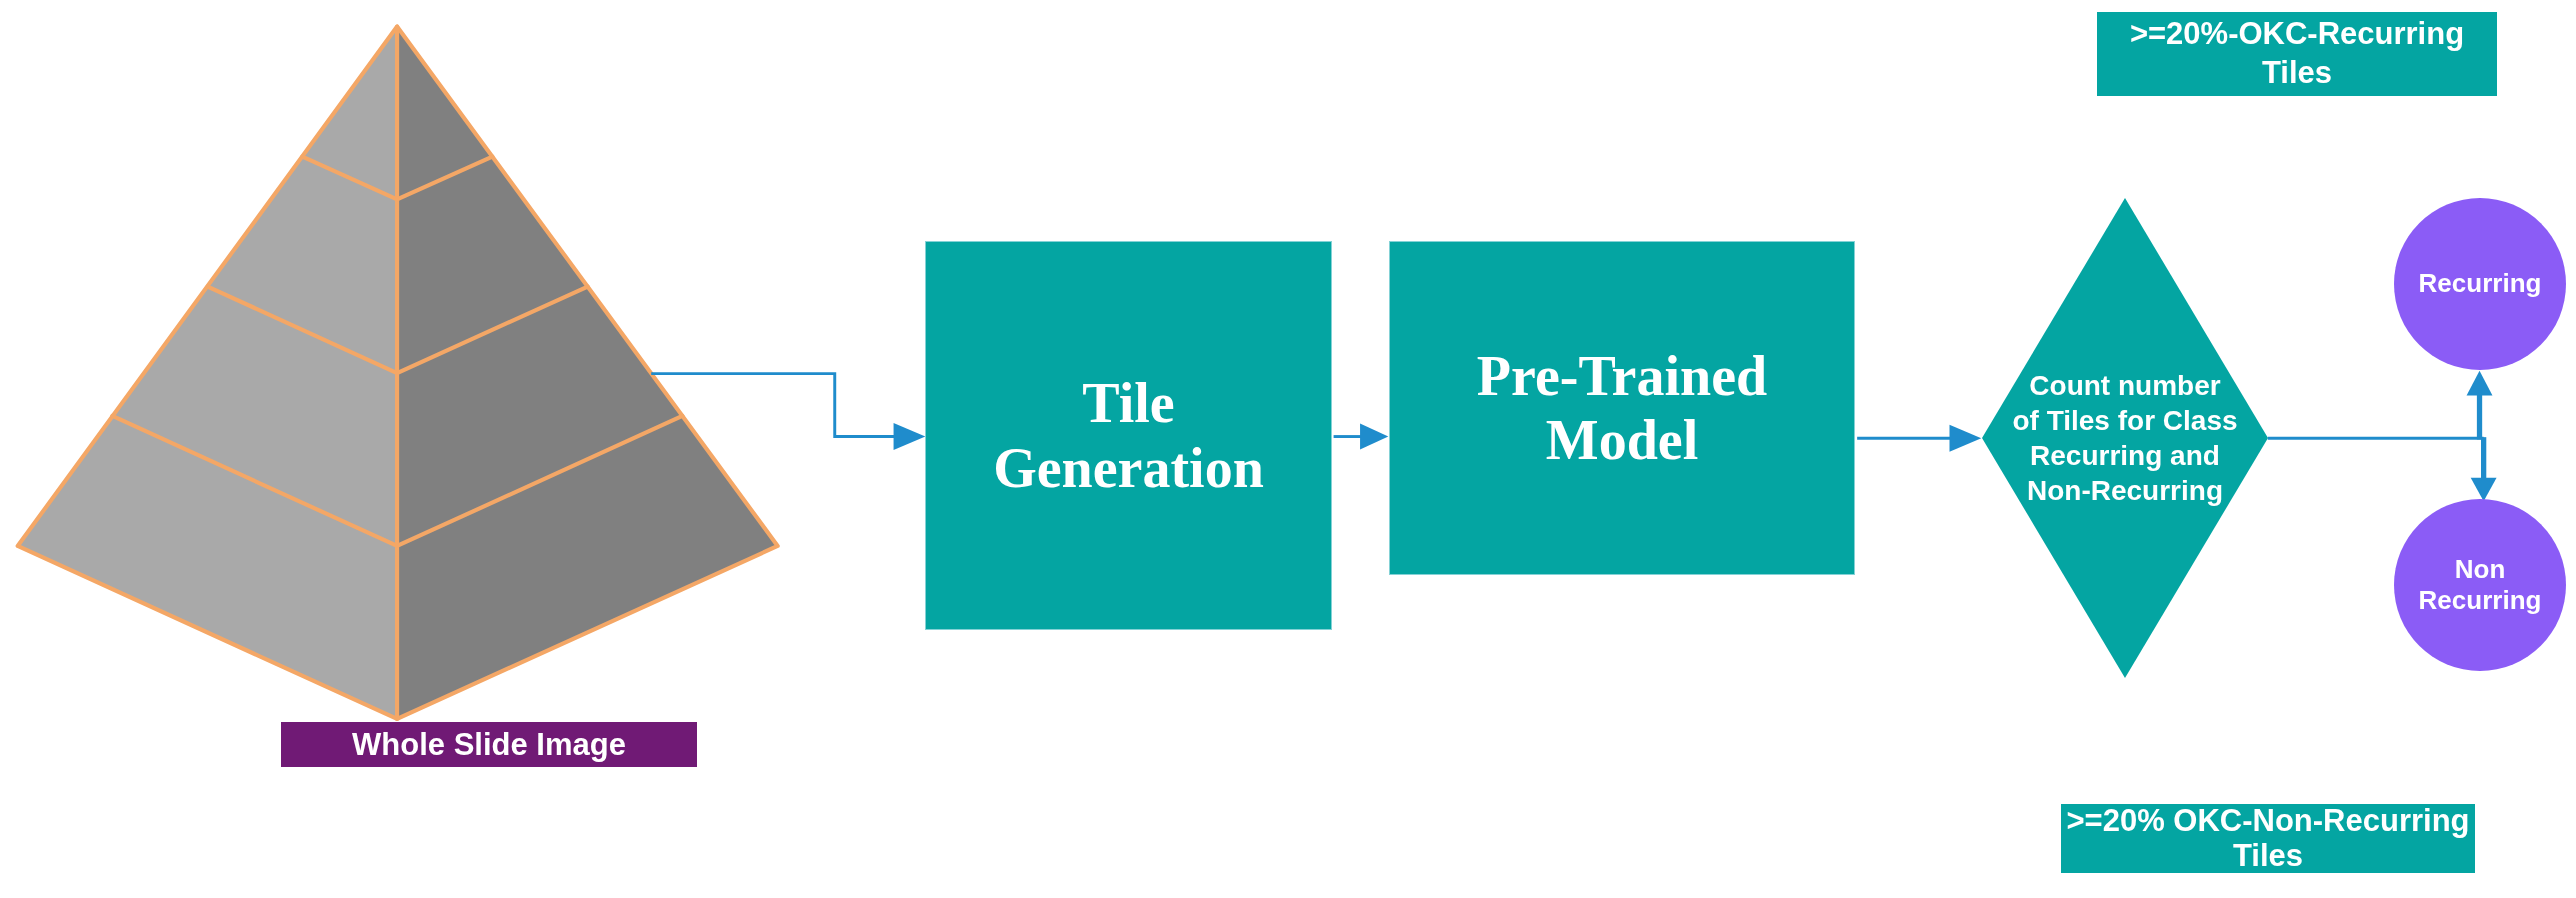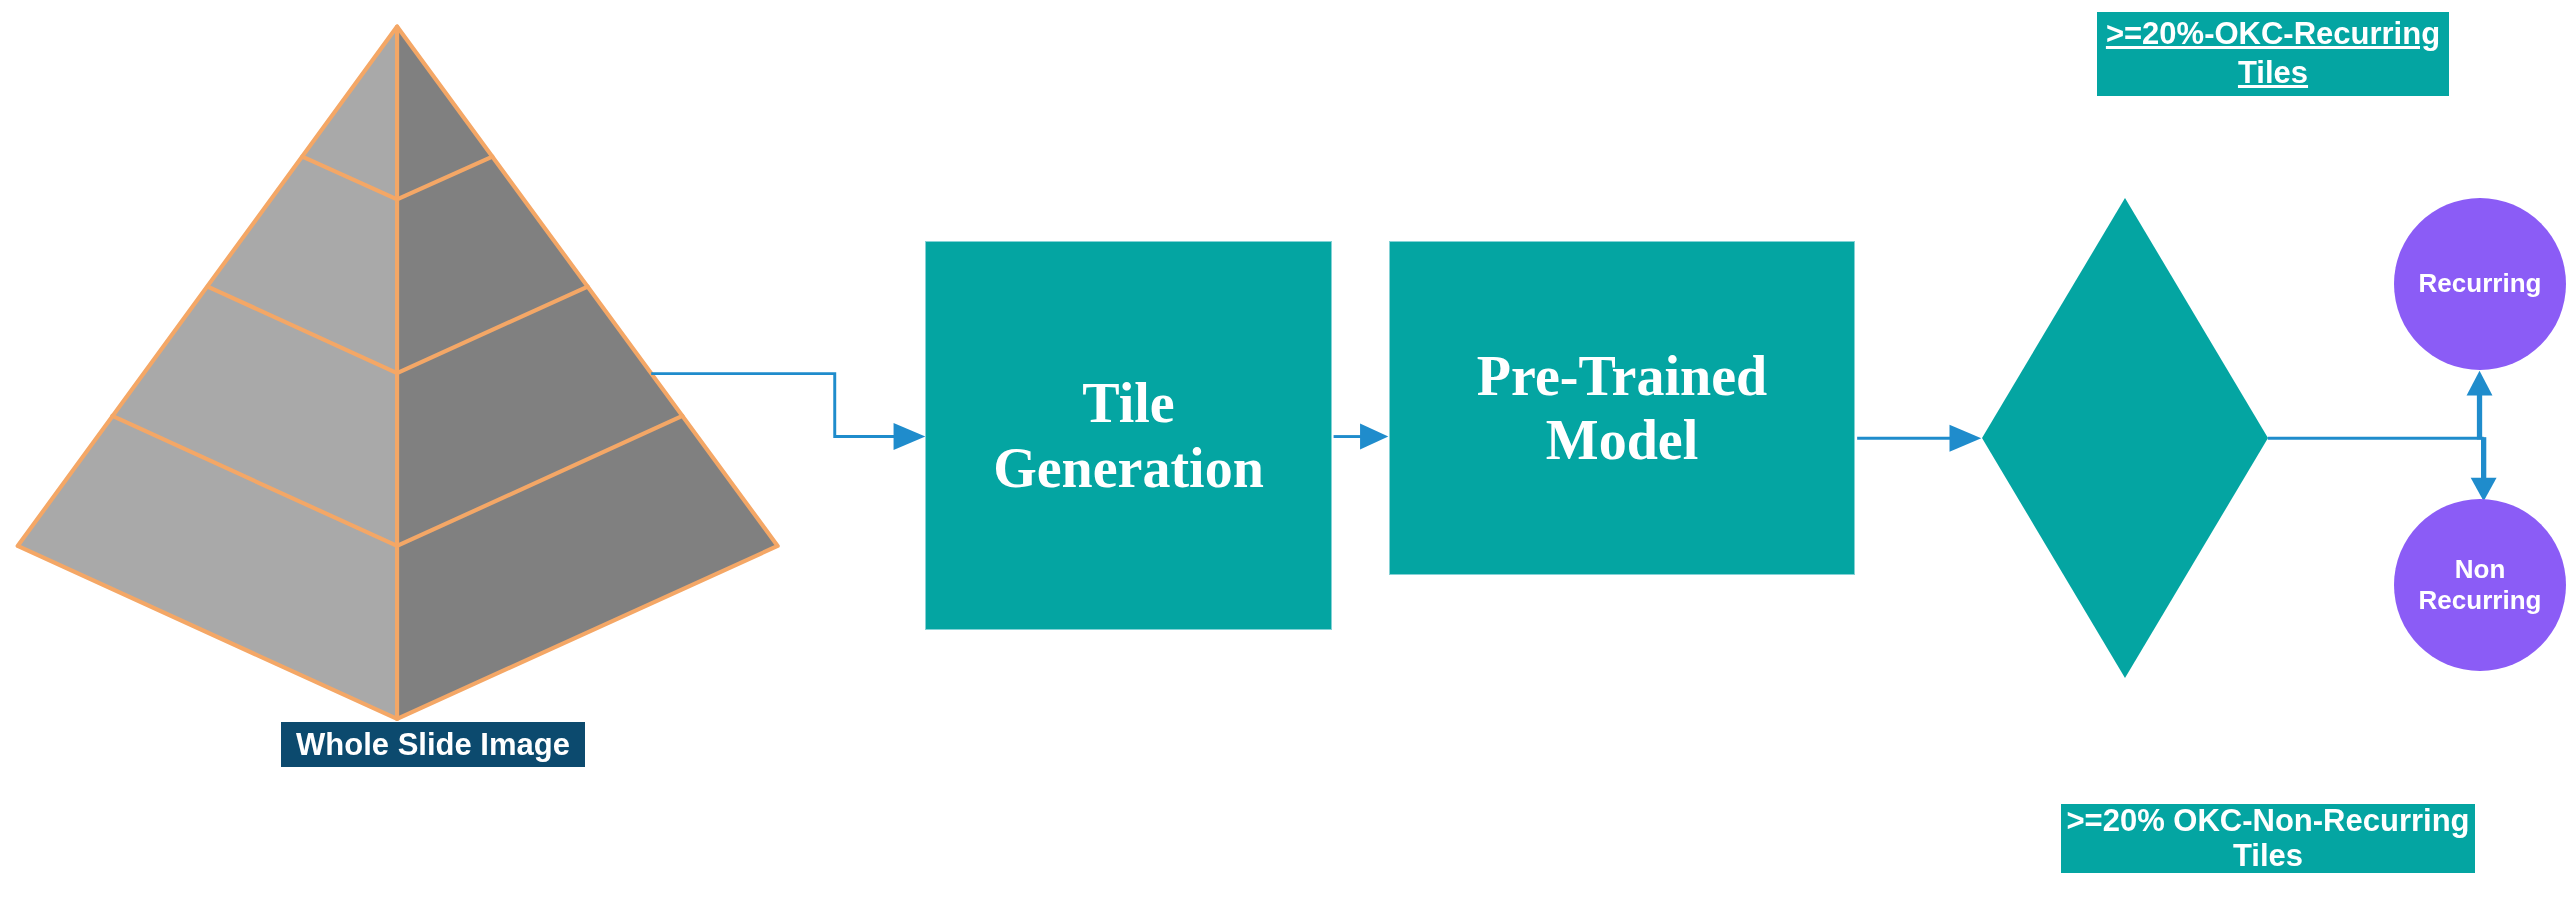--- a/index.html
+++ b/index.html
@@ -52,7 +52,7 @@
     background:#04A5A2;
     font-weight:bold;font-size:31px;
   }
-  .tag-top{left:2097px;top:11.8px;width:352px;height:84px;line-height:1.25;text-decoration:underline;}
+  .tag-top{left:2097px;top:11.8px;width:400px;height:84px;line-height:1.25;}
   .tag-bottom{left:2061px;top:804px;width:414px;height:69px;line-height:1.12;}
   .wsi-label{
     left:281px;top:722px;width:304px;height:45px;

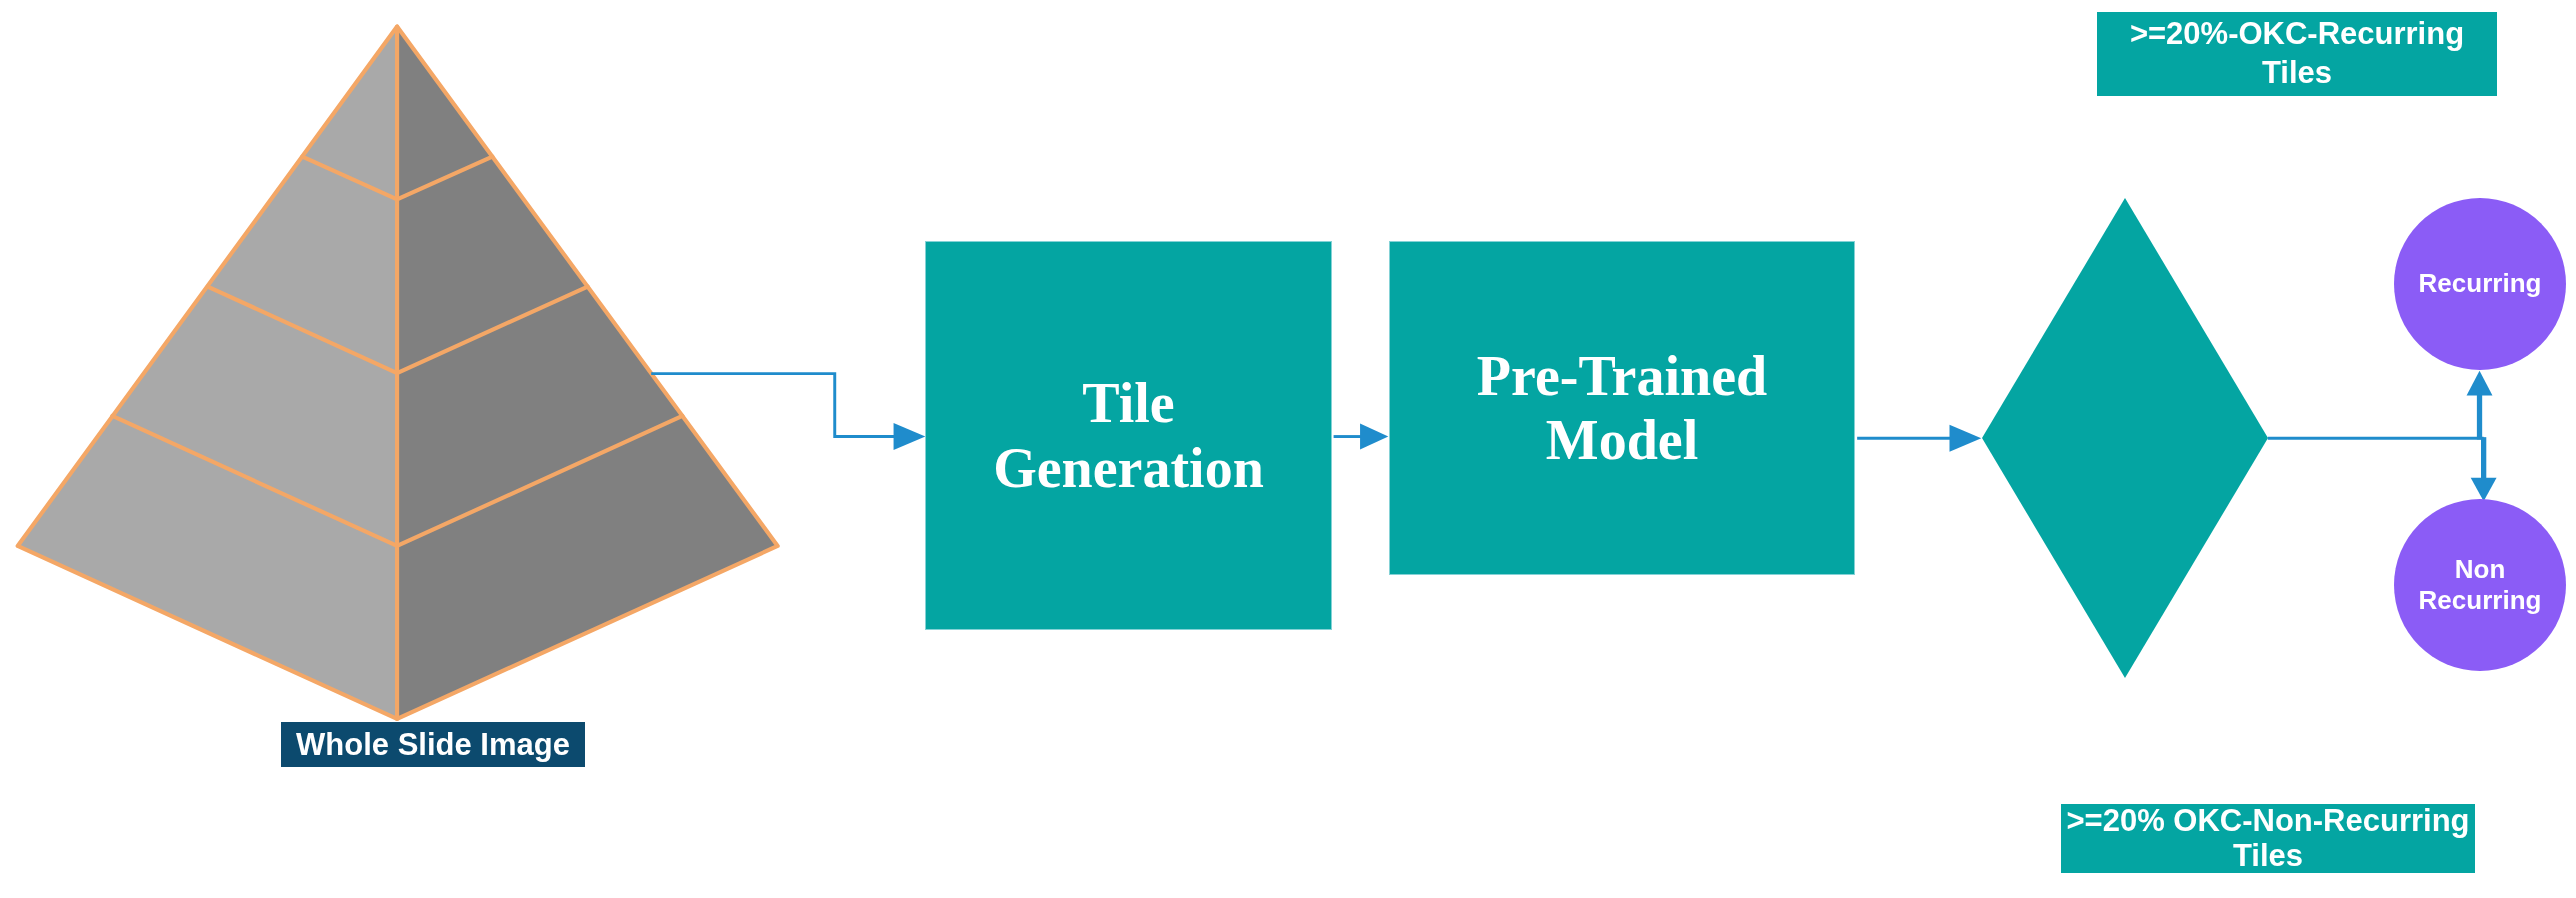--- a/index.html
+++ b/index.html
@@ -115,6 +115,10 @@
 Model</div>
 
   <div class="node diamond"></div>
+  <div class="node diamond-text">Count number
+of Tiles for Class
+Recurring and
+Non-Recurring</div>
 
   <div class="node circle circle-recurring">Recurring</div>
 

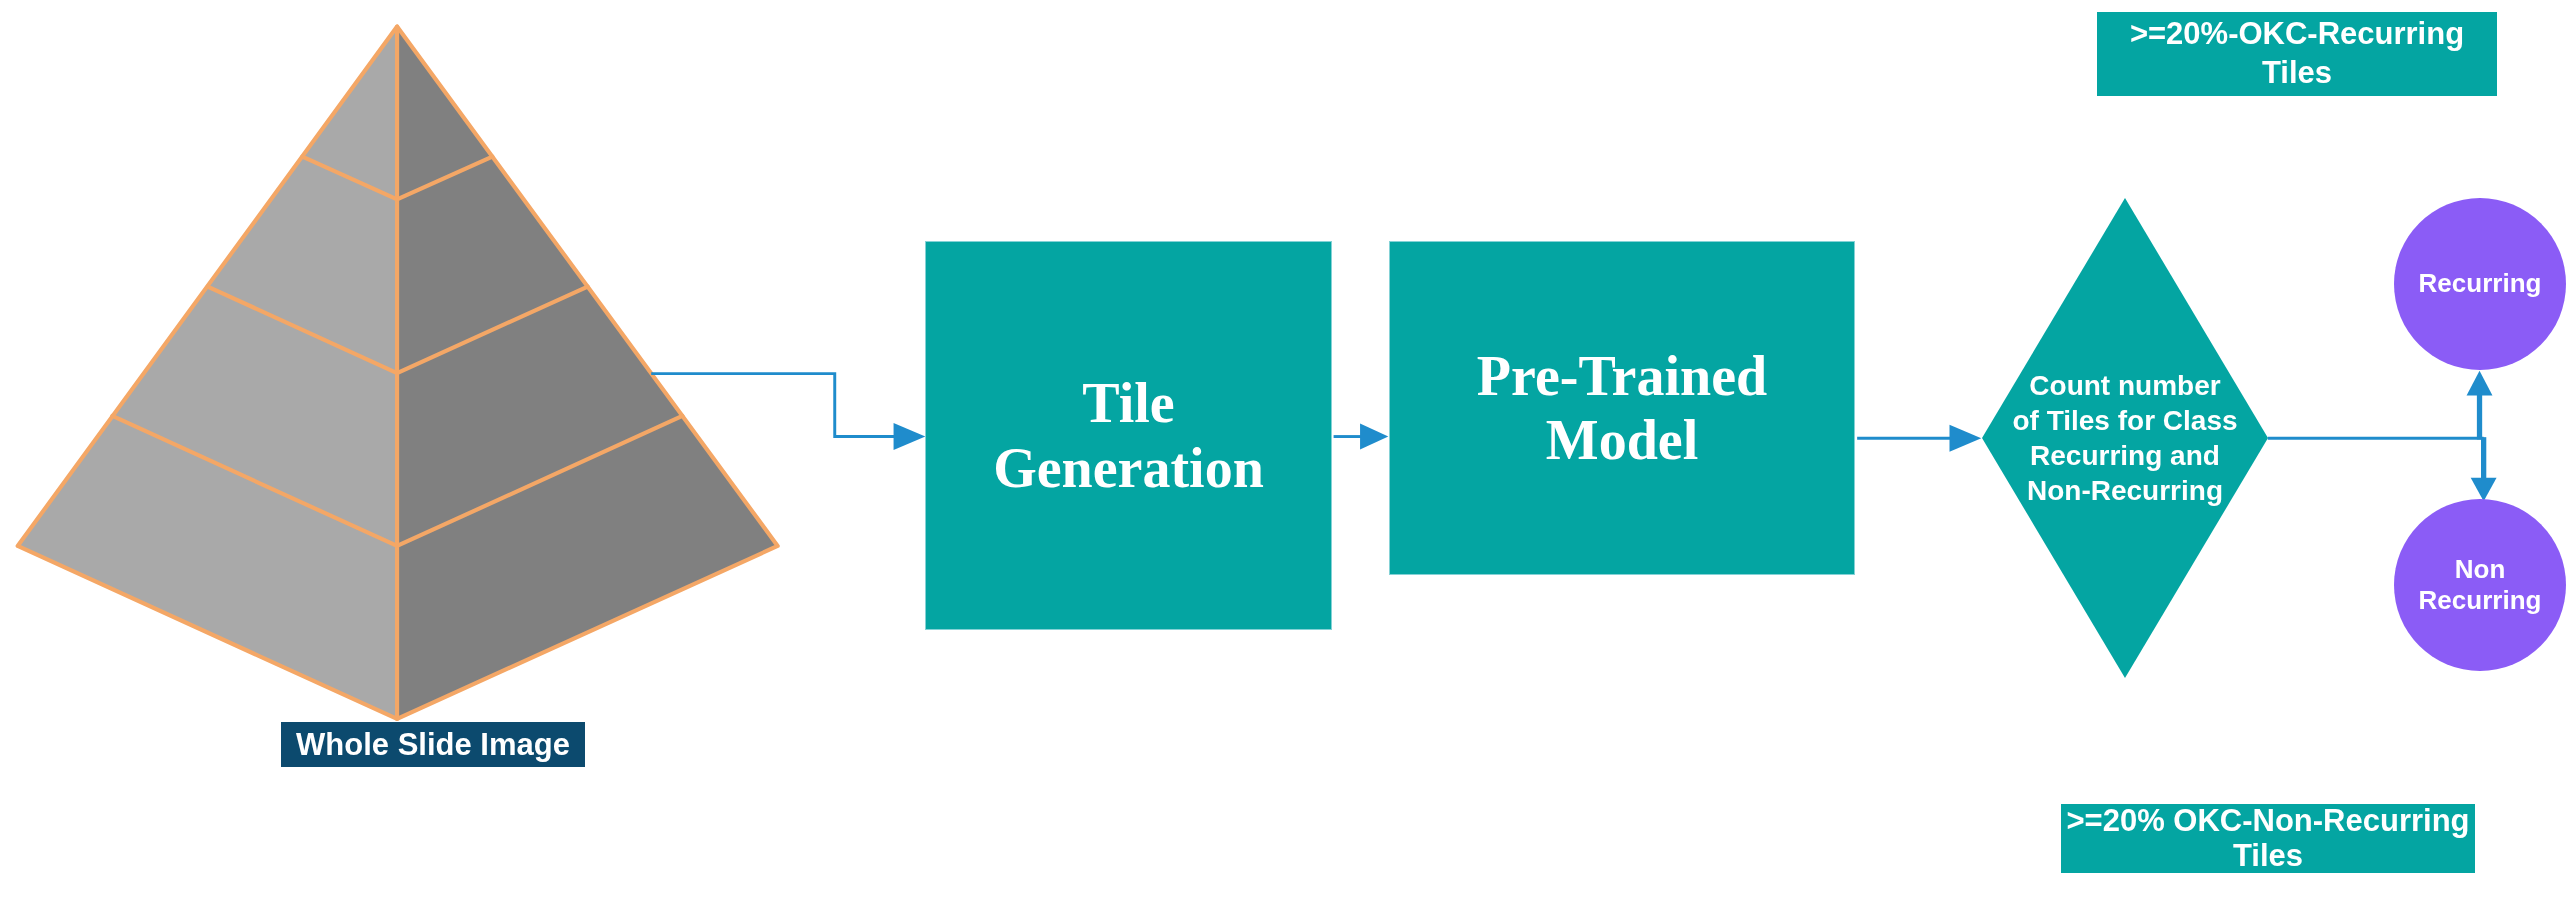--- a/index.html
+++ b/index.html
@@ -55,8 +55,8 @@
   .tag-top{left:2097px;top:11.8px;width:400px;height:84px;line-height:1.25;}
   .tag-bottom{left:2061px;top:804px;width:414px;height:69px;line-height:1.12;}
   .wsi-label{
-    left:281px;top:722px;width:304px;height:45px;
-    background:#0c4a6e;
+    left:281px;top:722px;width:416px;height:45px;
+    background:#701a75;
     font-weight:bold;font-size:31px;
   }
 </style>

